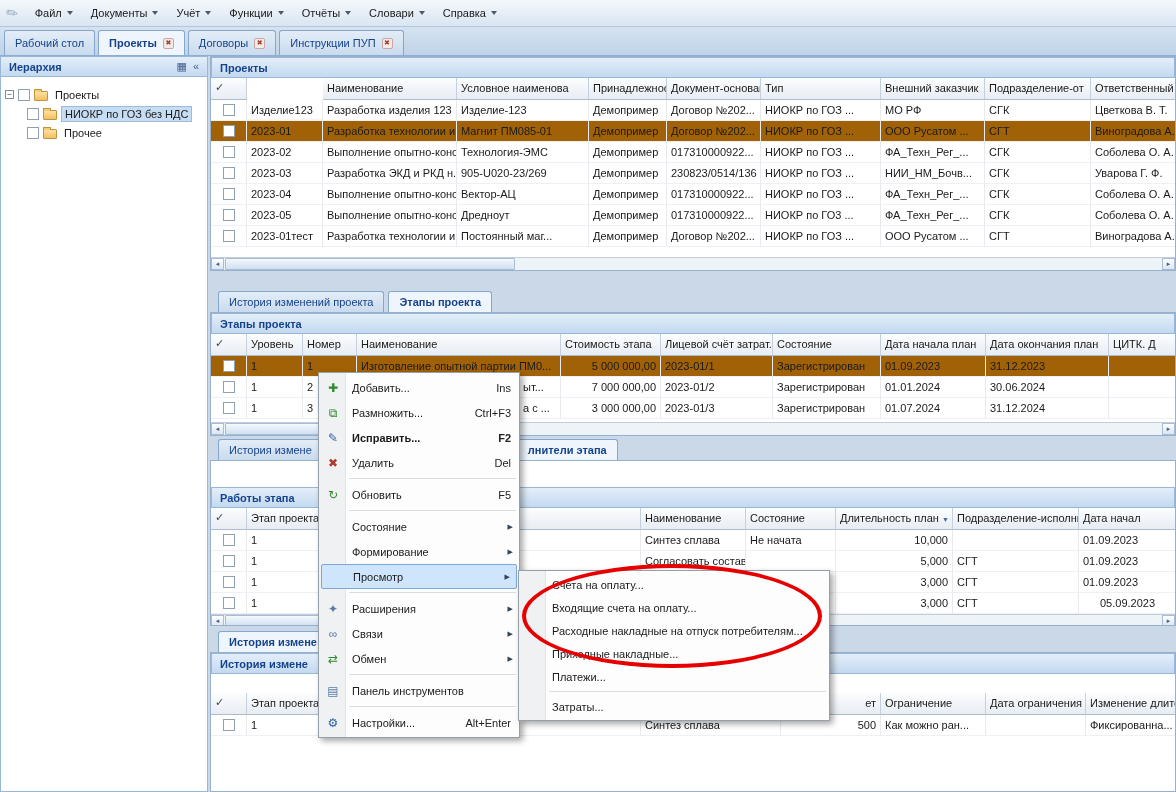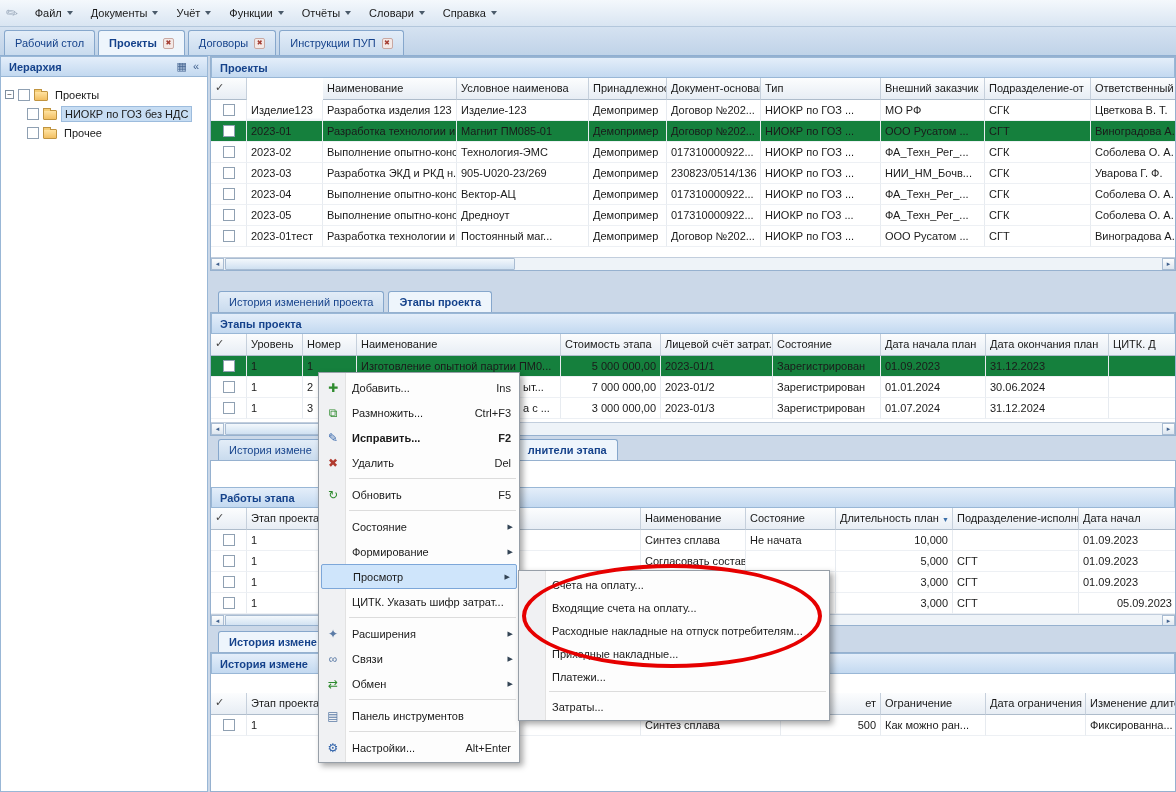--- a/index.html
+++ b/index.html
@@ -57,7 +57,7 @@
 .grid-row{display:flex;height:21px}
 .cell{border-right:1px solid #e7ebf0;border-bottom:1px solid #edf0f4;padding:4px 4px 0 4px;white-space:pre;overflow:hidden;flex:0 0 auto}
 .cell.check-col{display:flex;align-items:center;justify-content:center;padding:0}
-.grid-row.selected .cell{background:#15803d}
+.grid-row.selected .cell{background:#a16207}
 
 
 .hscroll{flex:0 0 13px;height:13px;background:#eef3f8;border-top:1px solid #c2cedd;position:relative}

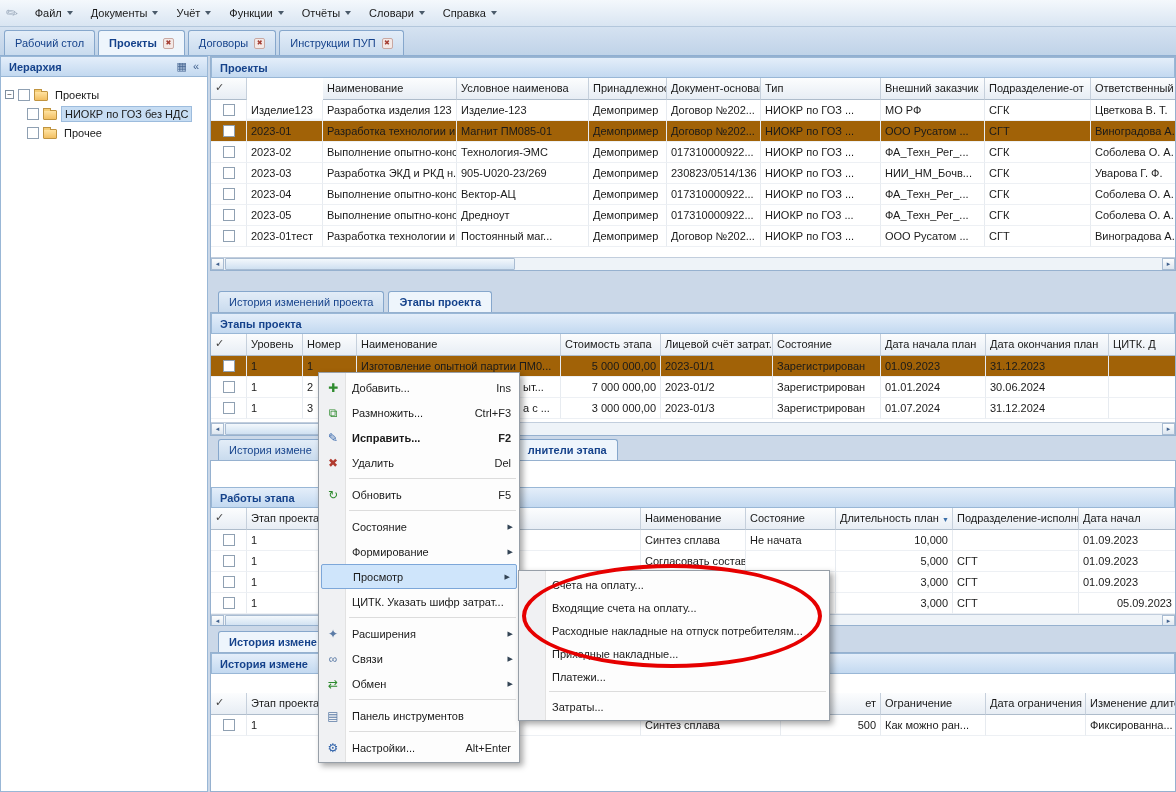--- a/index.html
+++ b/index.html
@@ -502,9 +502,6 @@
       <span class="ctx-label">Просмотр</span>
       <span class="ctx-arrow">▶</span>
     </div>
-    <div class="ctx-item">
-      <span class="ctx-label">ЦИТК. Указать шифр затрат...</span>
-    </div>
     <div class="ctx-sep"></div>
     <div class="ctx-item">
       <span class="ctx-icon" style="color: rgb(91, 123, 166);">✦</span>

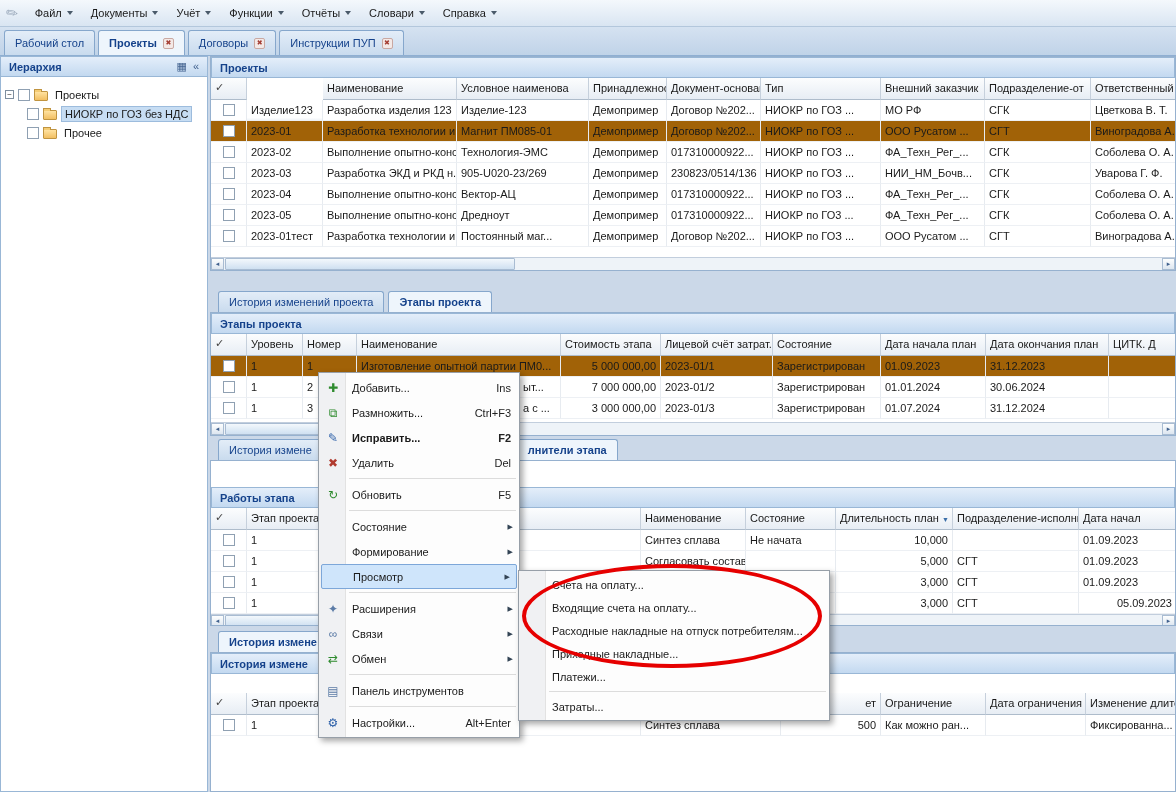--- a/index.html
+++ b/index.html
@@ -414,7 +414,7 @@
           <div class="cell" style="width: 90px; text-align: left;"></div>
           <div class="cell" style="width: 117px; text-align: right;">3,000</div>
           <div class="cell" style="width: 126px; text-align: left;">СГТ</div>
-          <div class="cell" style="width: 98px; text-align: right;">05.09.2023</div>
+          <div class="cell" style="width: 98px; text-align: center;">05.09.2023</div>
         </div>
       </div>
     <div class="hscroll">

